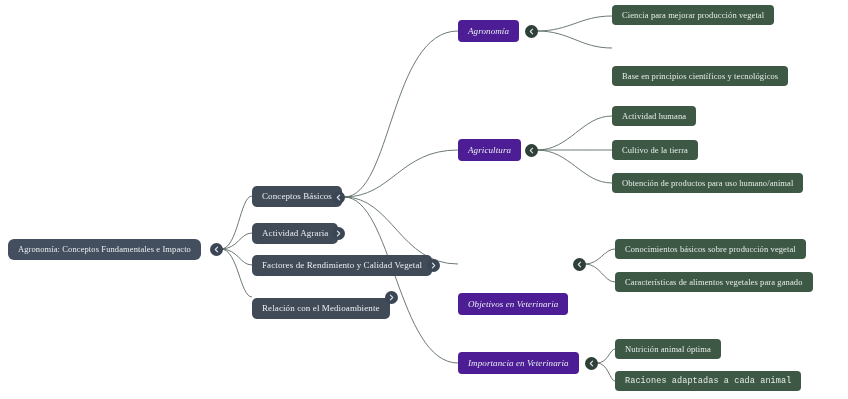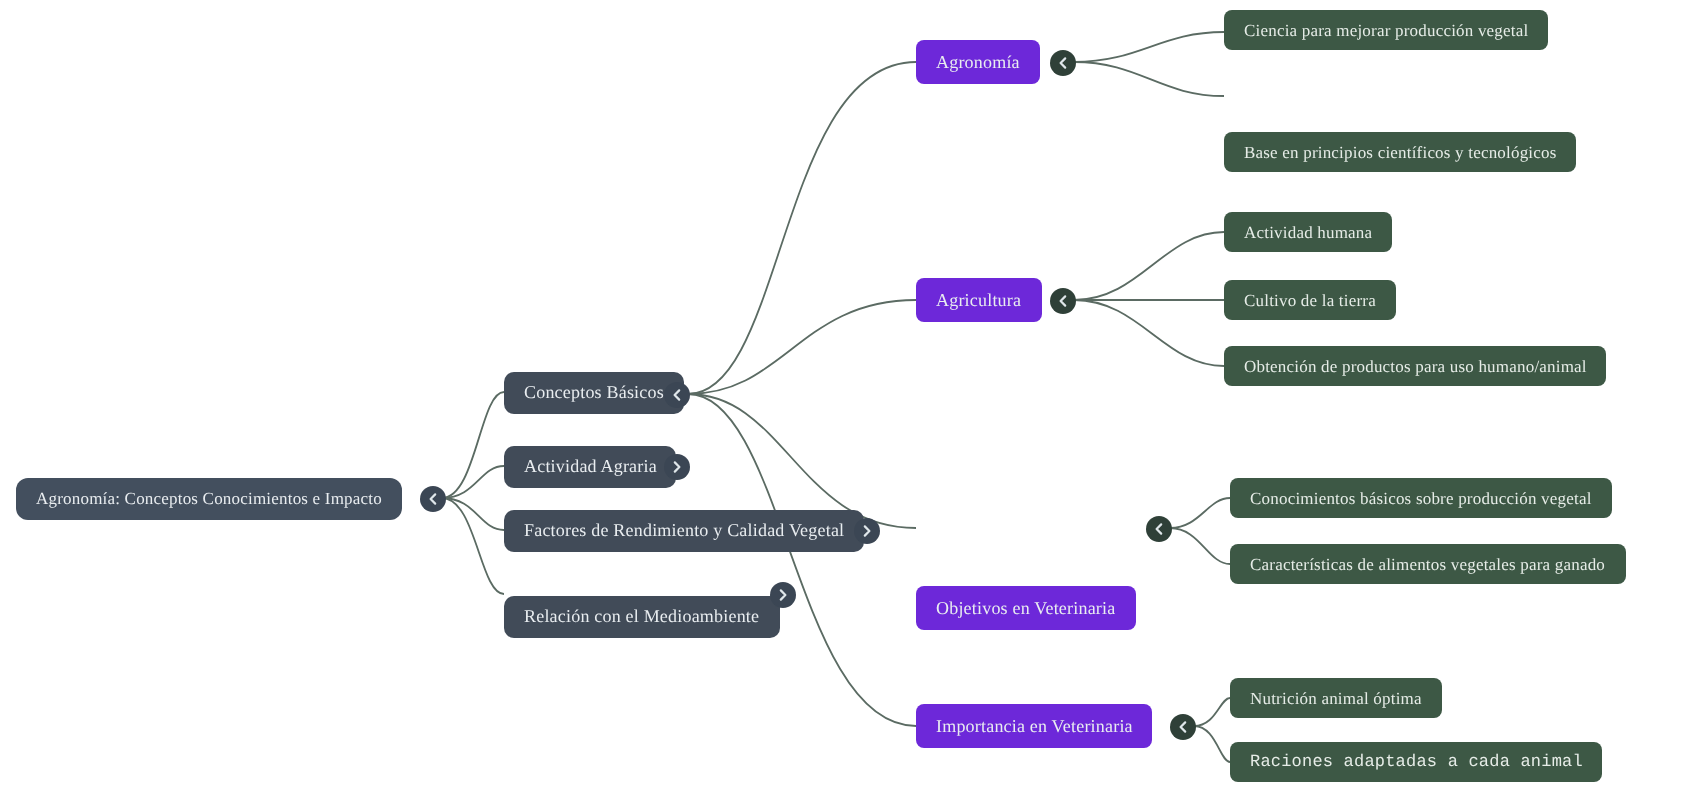--- a/index.html
+++ b/index.html
@@ -47,10 +47,11 @@
     height: 21px;
   }
   .lvl-3 {
-    background: #6d28d9;
+    background: #4c1d95;
     font-size: 9px;
     height: 22px;
     border-radius: 4px;
+    font-style: italic;
   }
   .lvl-4 {
     background: #3d5845;

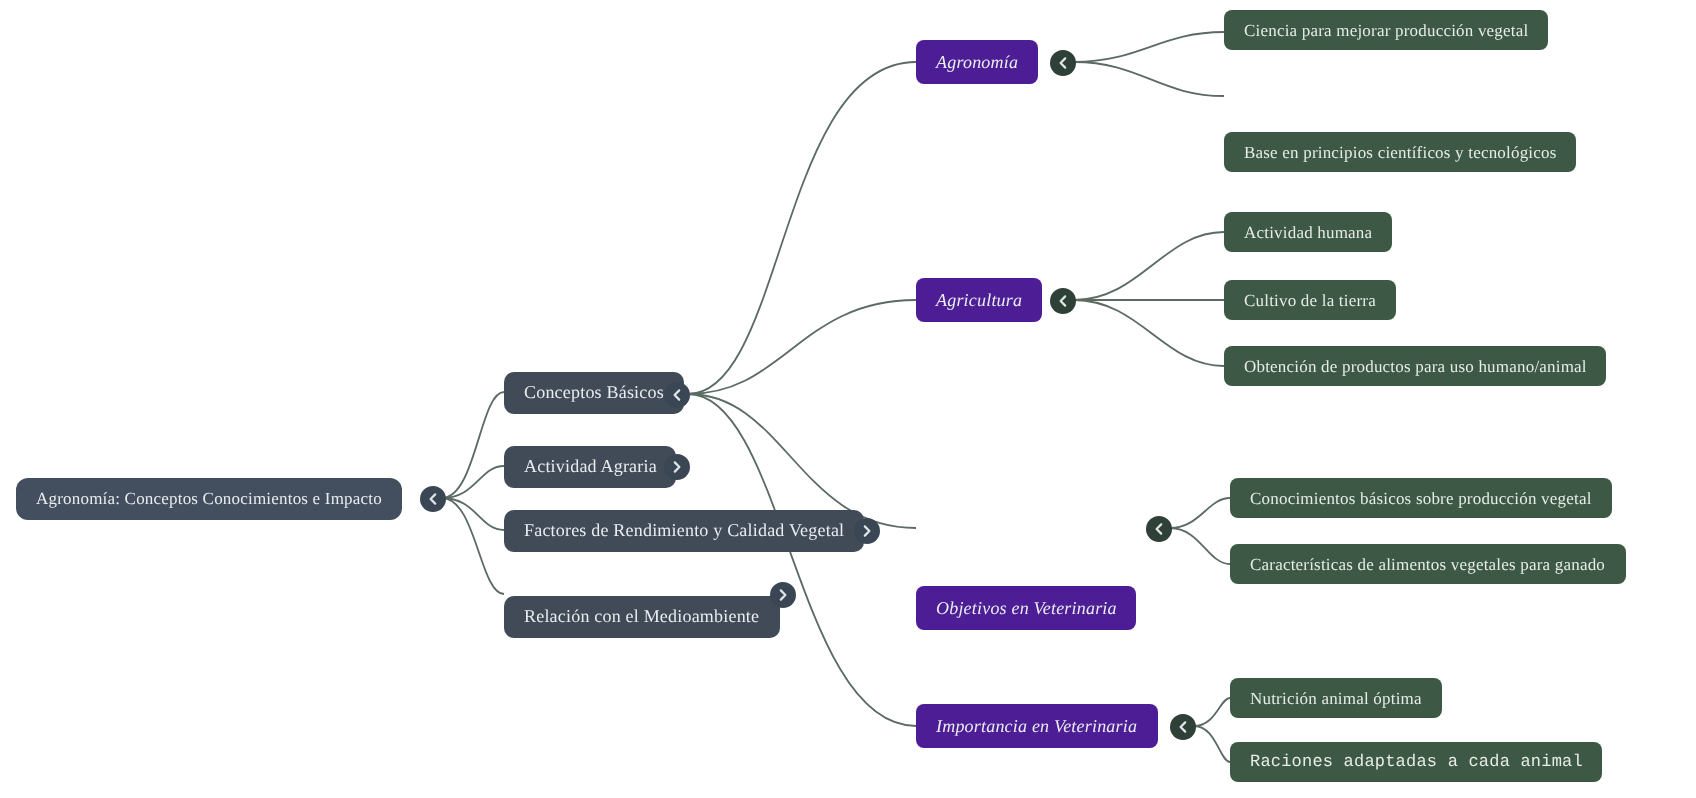--- a/index.html
+++ b/index.html
@@ -112,7 +112,7 @@
   </svg>
 
   <div class="node lvl-root" style="left:8px; top:239px;">
-    <span>Agronomía: Conceptos Conocimientos e Impacto</span>
+    <span>Agronomía: Conceptos Fundamentales e Impacto</span>
   </div>
   <div class="toggle" style="left:210px; top:243px;">
     <svg width="7" height="7" viewBox="0 0 7 7">

